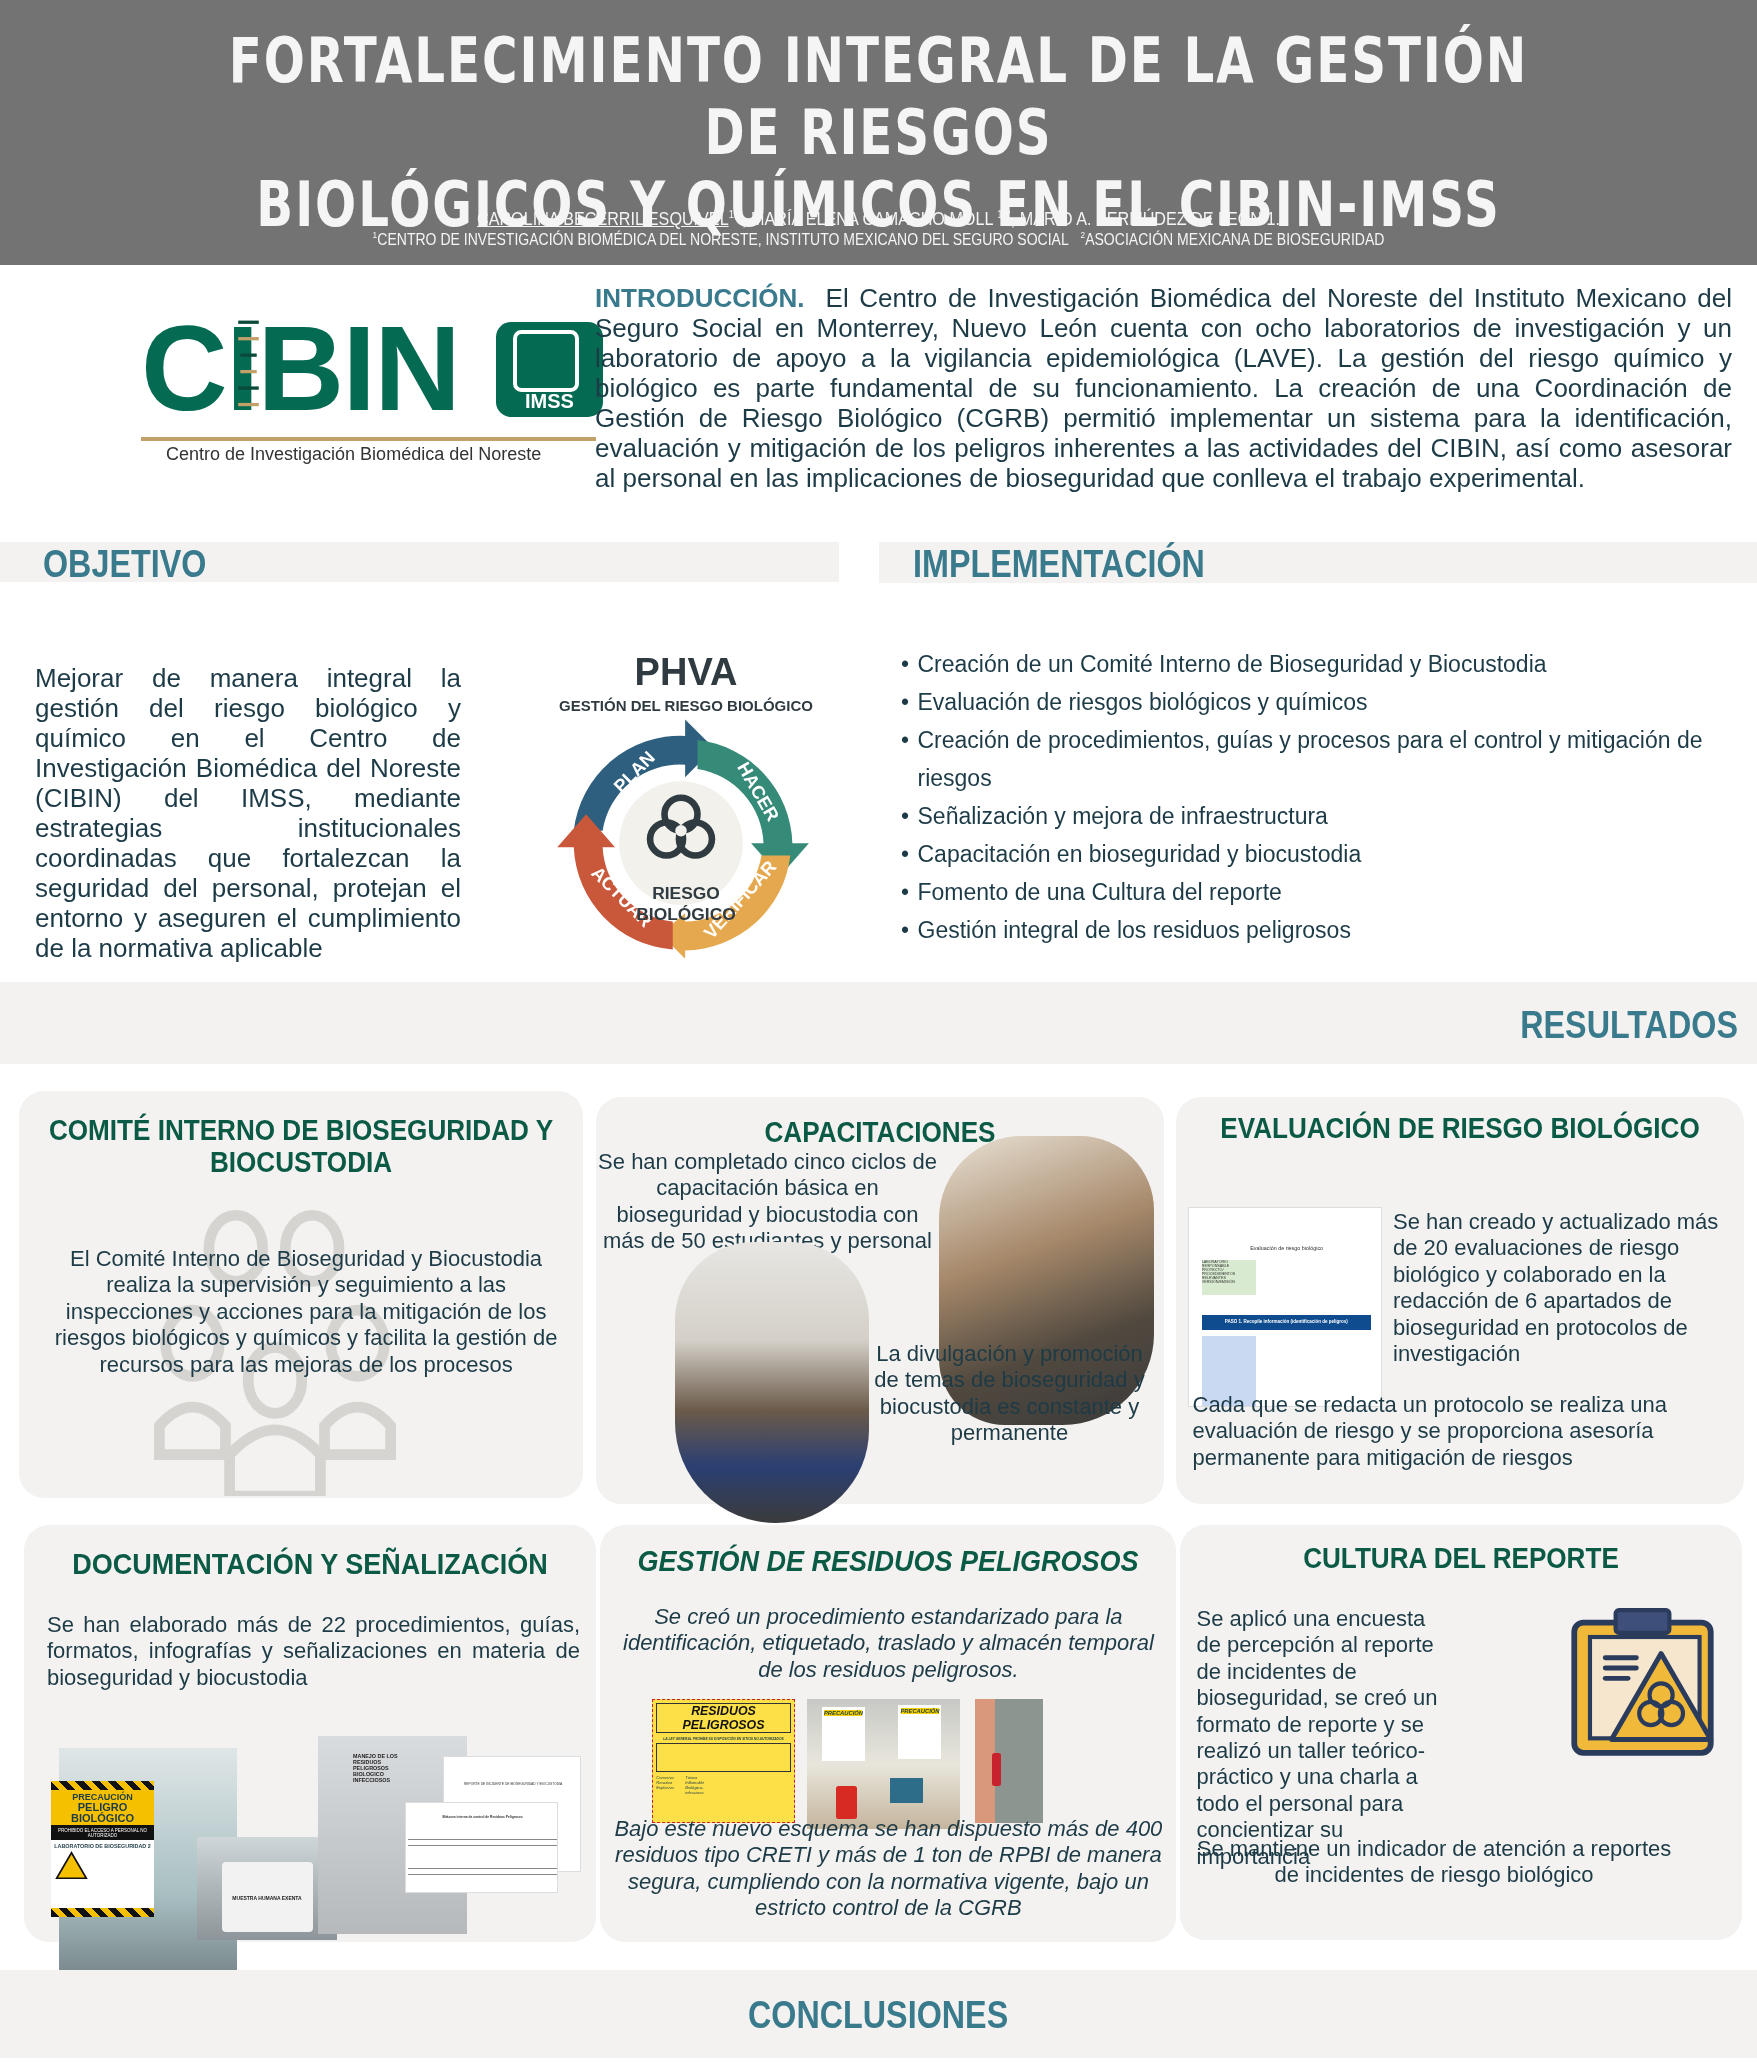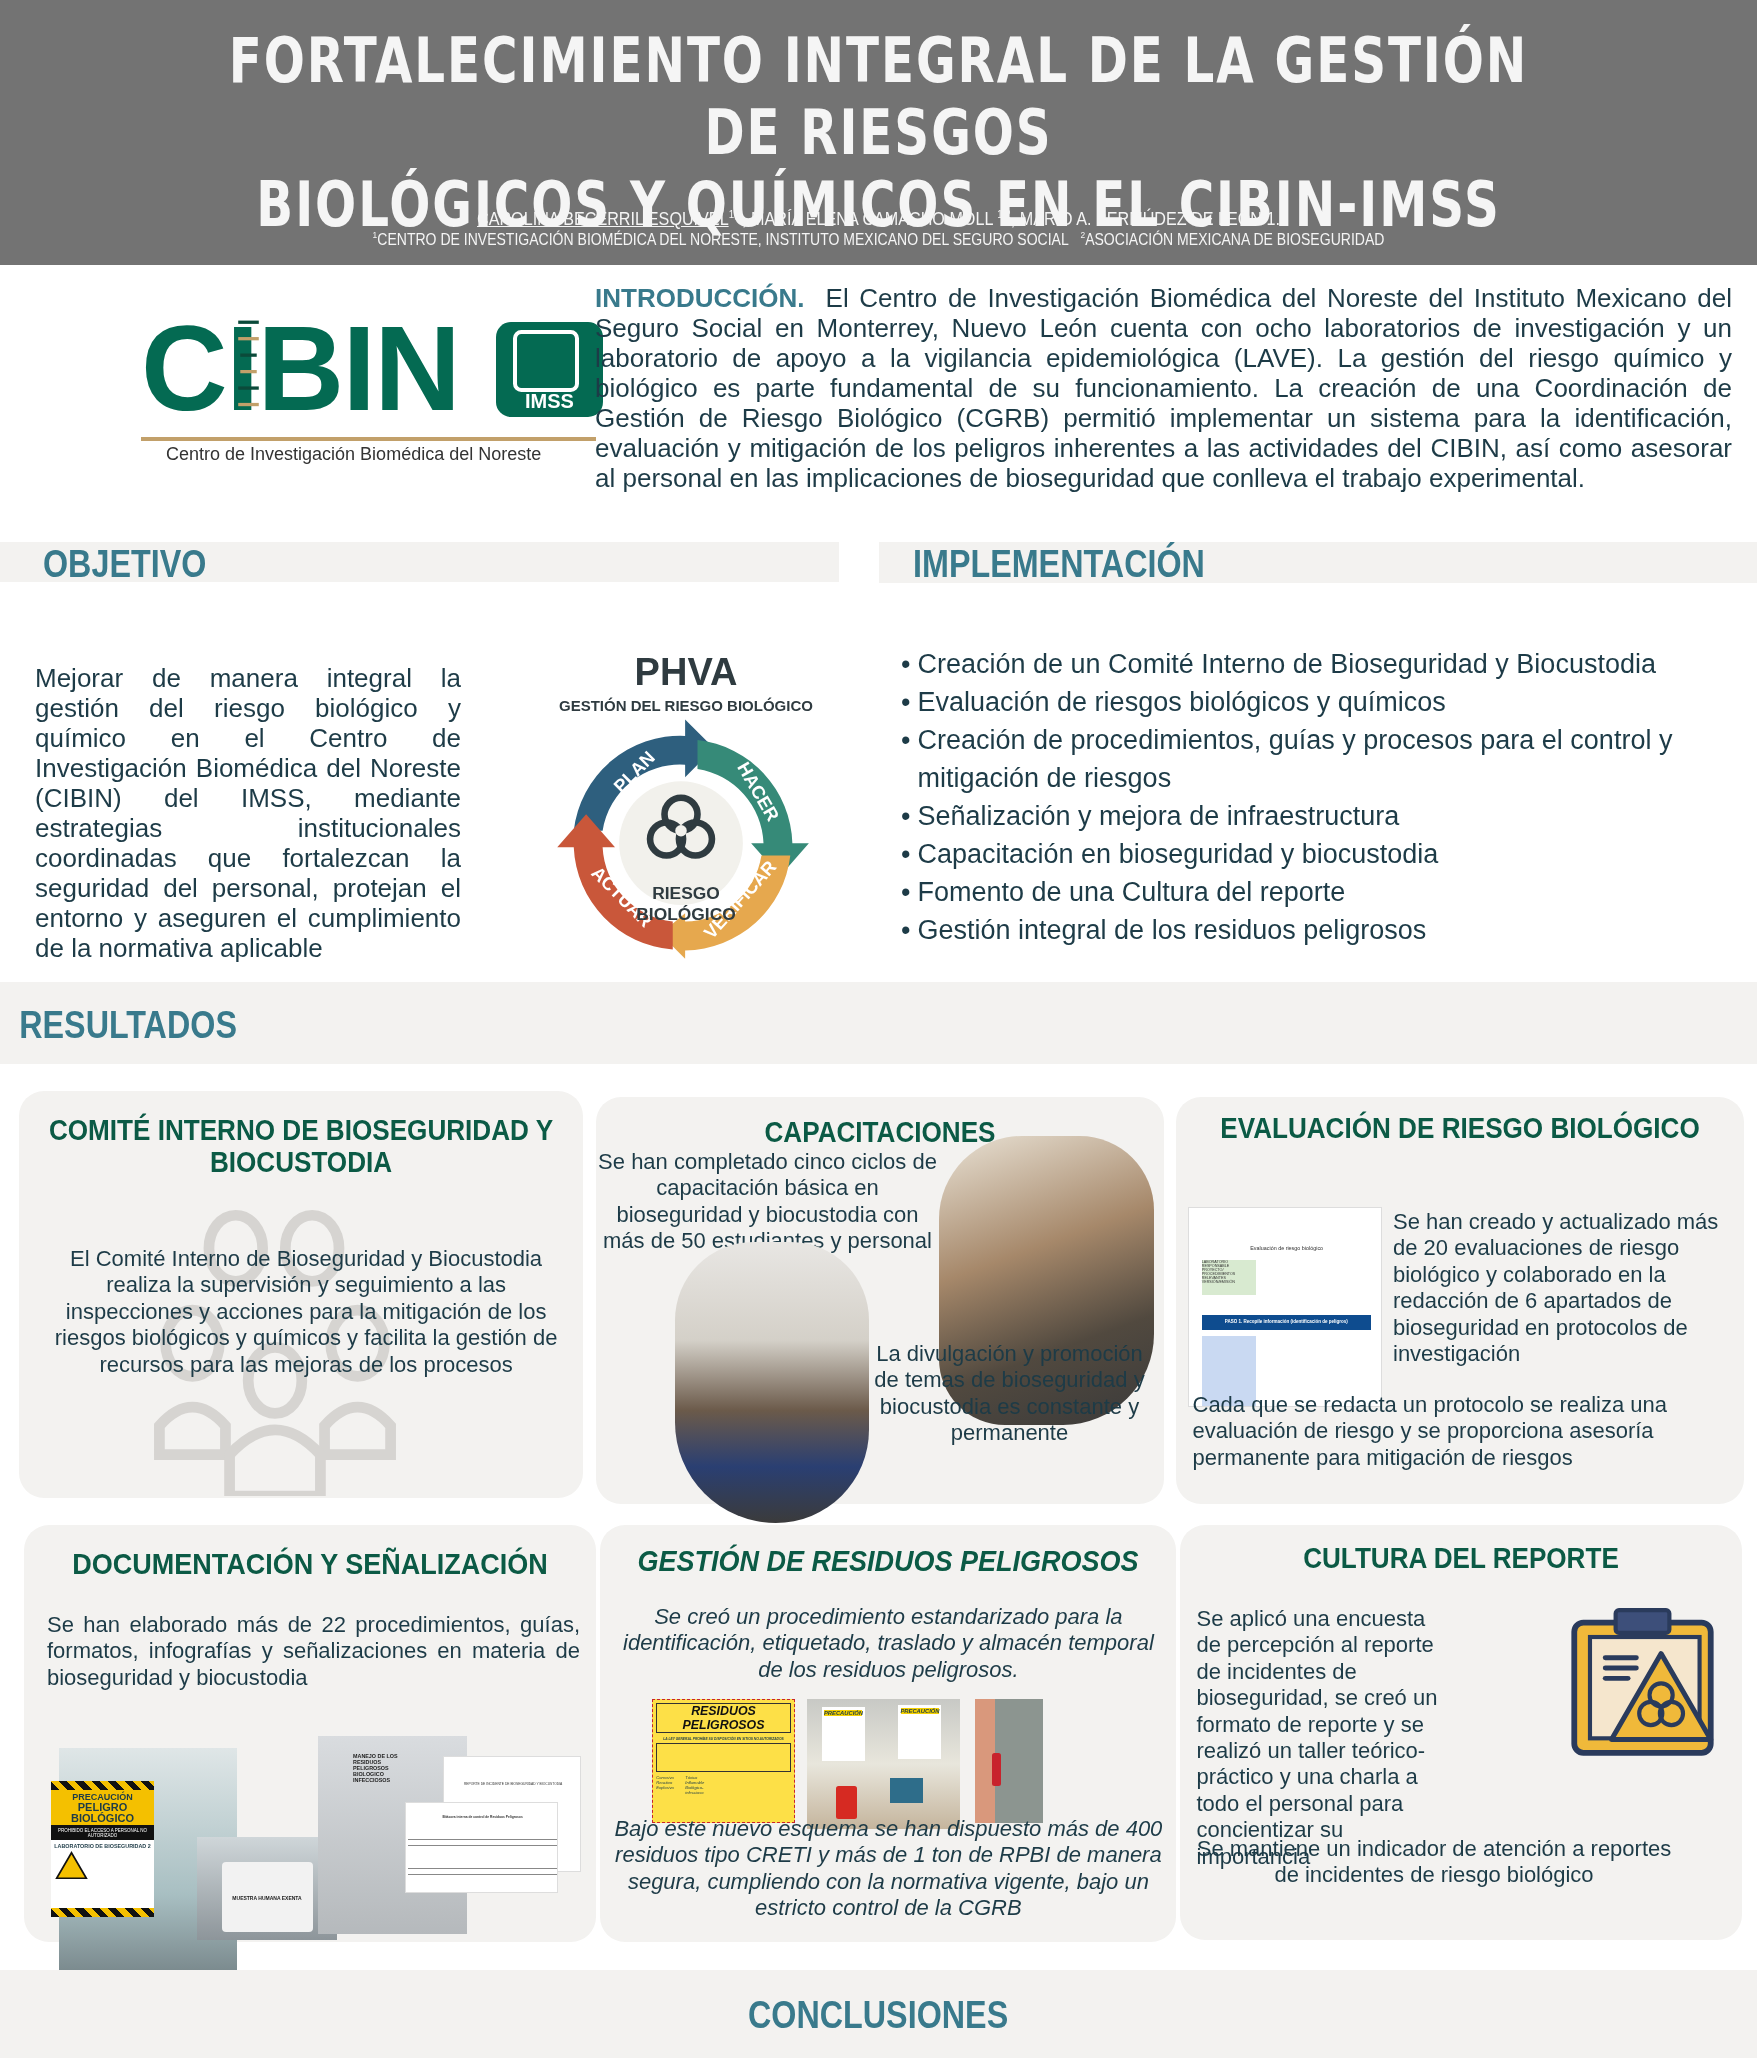--- a/index.html
+++ b/index.html
@@ -39,7 +39,7 @@
   .phva-title { position: absolute; top: 6.2px; left: 0; width: 100%; text-align: center; font-weight: bold; font-size: 38px; color: #2f3b40; }
   .phva-sub { position: absolute; top: 52px; left: 0; width: 100%; text-align: center; font-weight: bold; font-size: 15px; color: #2f3b40; }
 
-  .impl-list { left: 901px; top: 645px; width: 826px; list-style: none; font-size: 27px; line-height: 38px; }
+  .impl-list { left: 901px; top: 645px; width: 826px; list-style: none; font-size: 23px; line-height: 38px; }
   .impl-list li { padding-left: 16.5px; position: relative; }
   .impl-list li:before { content: "•"; position: absolute; left: 0; }
 

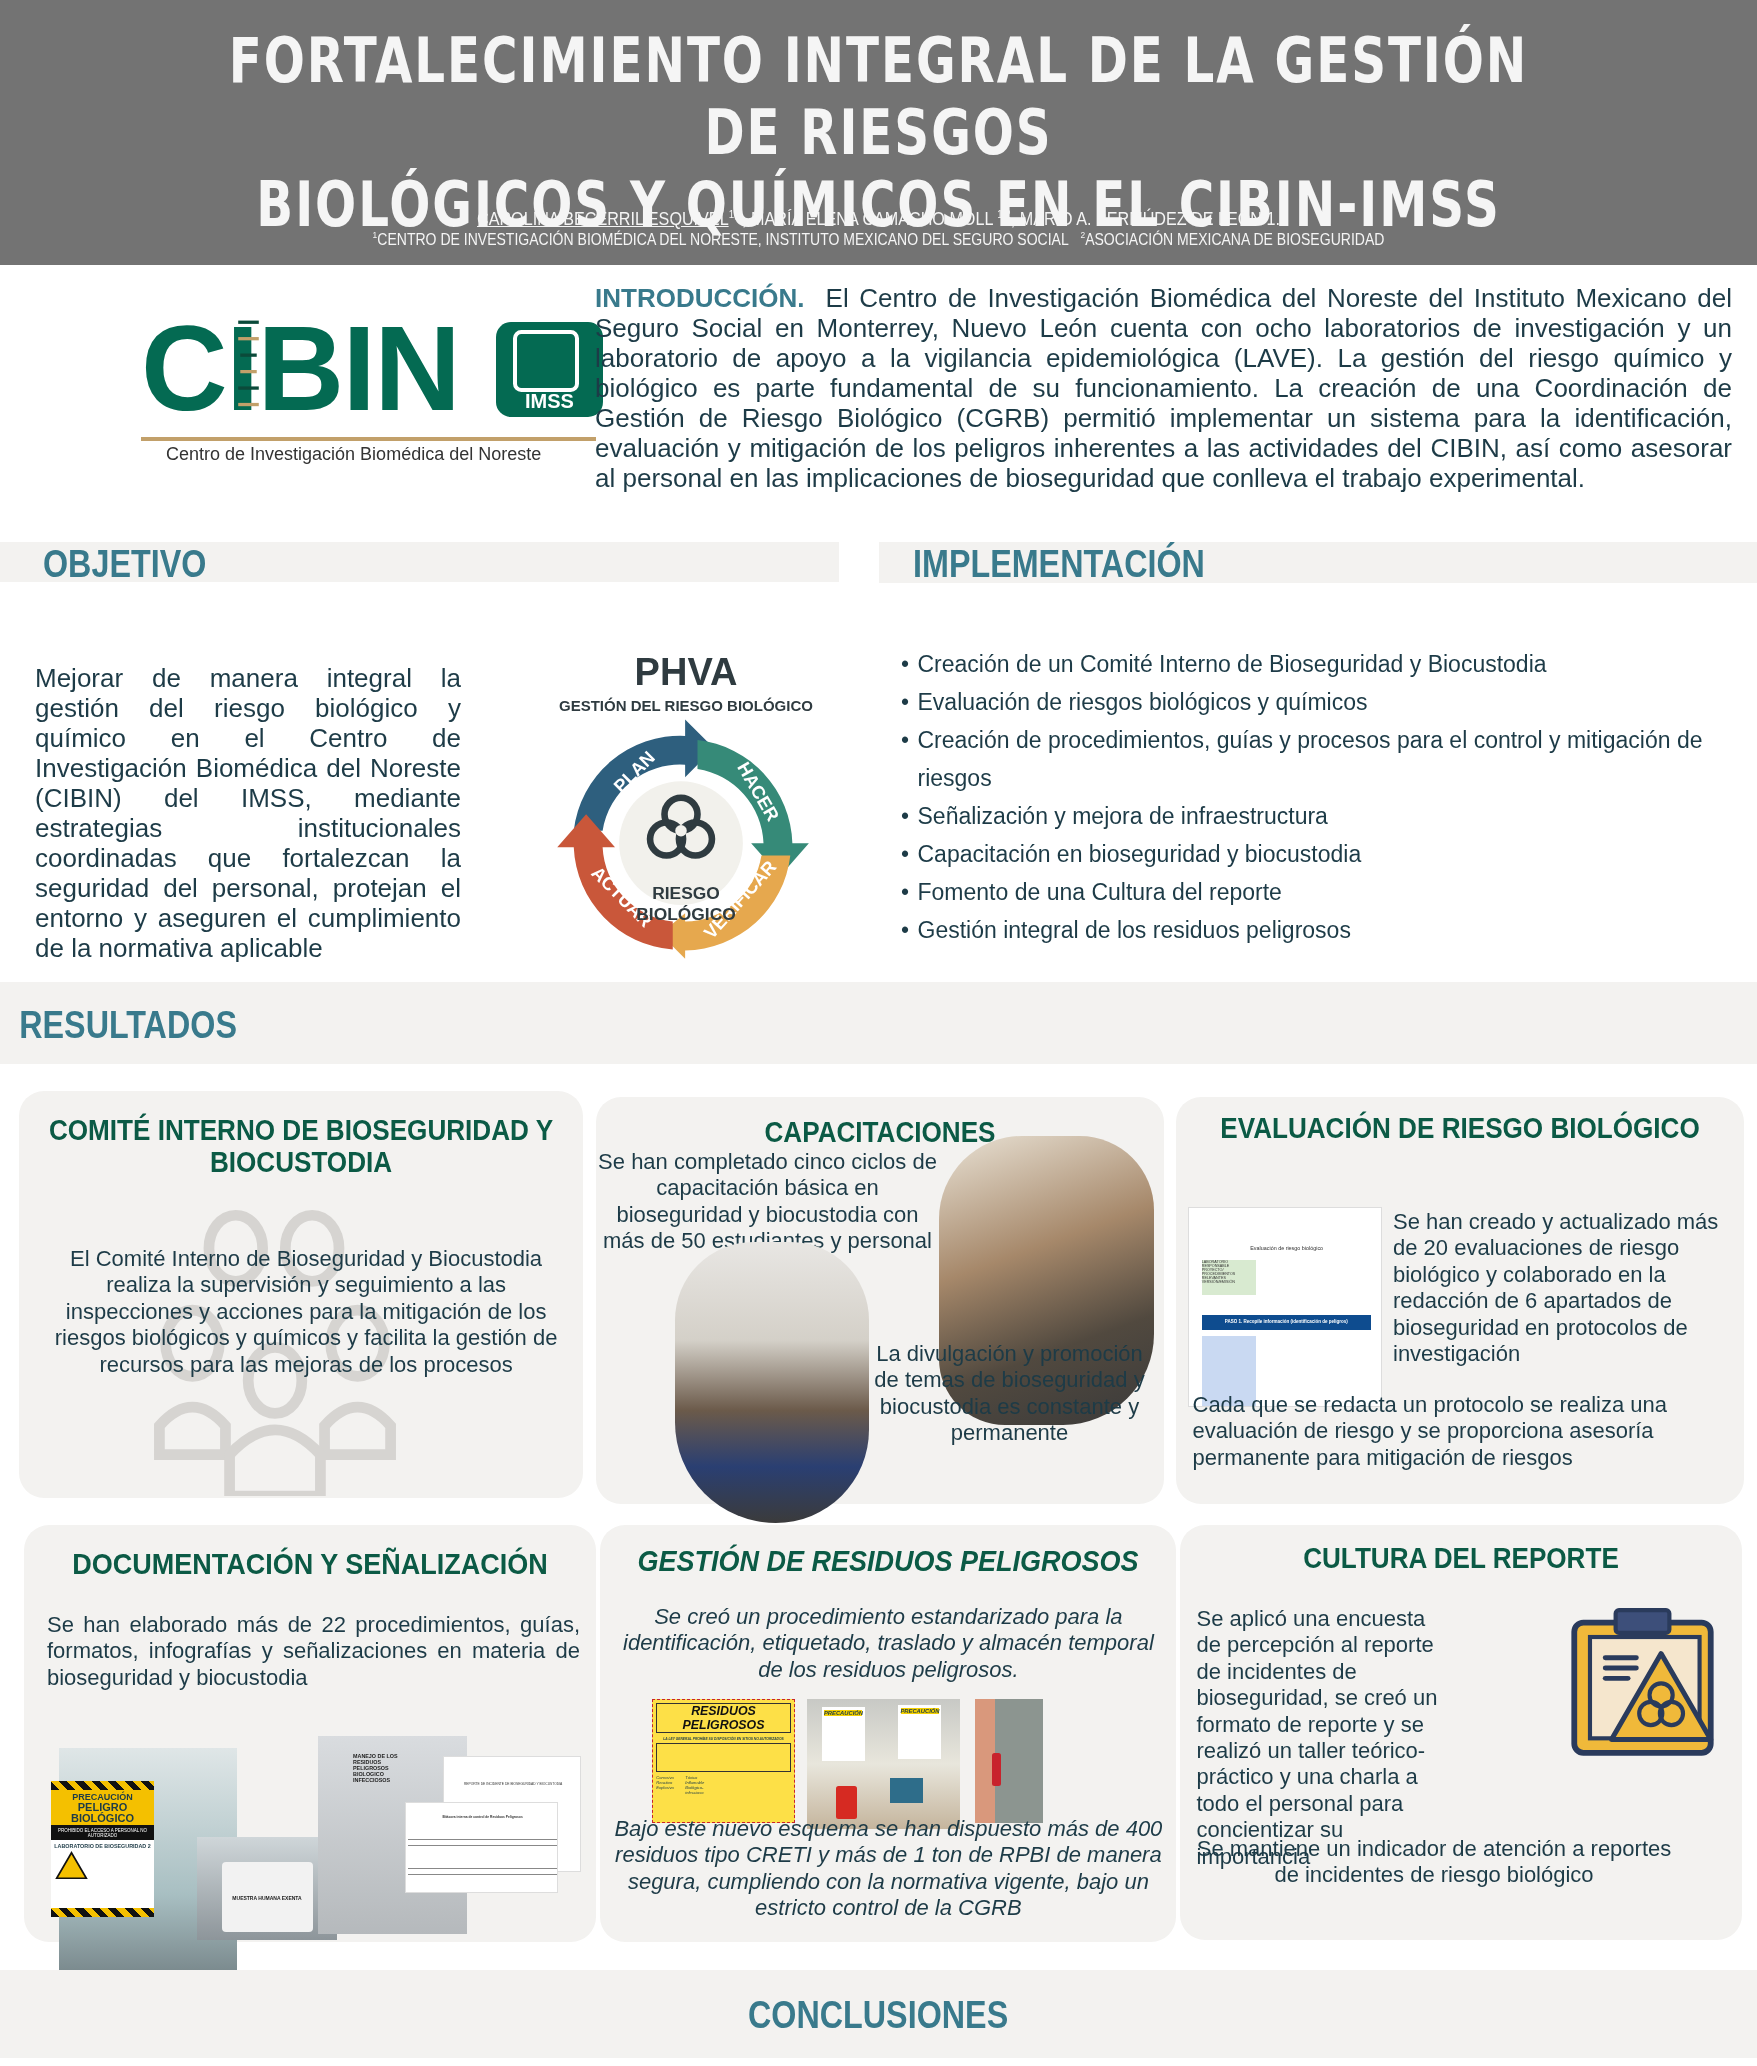--- a/index.html
+++ b/index.html
@@ -145,7 +145,7 @@
   <li>Gestión integral de los residuos peligrosos</li>
 </ul>
 
-<div class="abs sec-bar" style="left:0;top:982px;width:1757px;height:82px;text-align:left;">
+<div class="abs sec-bar" style="left:0;top:982px;width:1757px;height:82px;text-align:right;">
   <span class="sec-title center-title" style="margin-top:21.5px;">RESULTADOS</span>
 </div>
 

